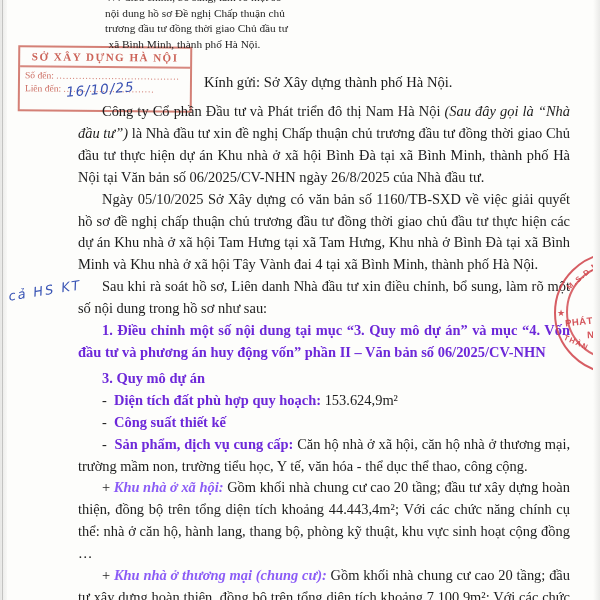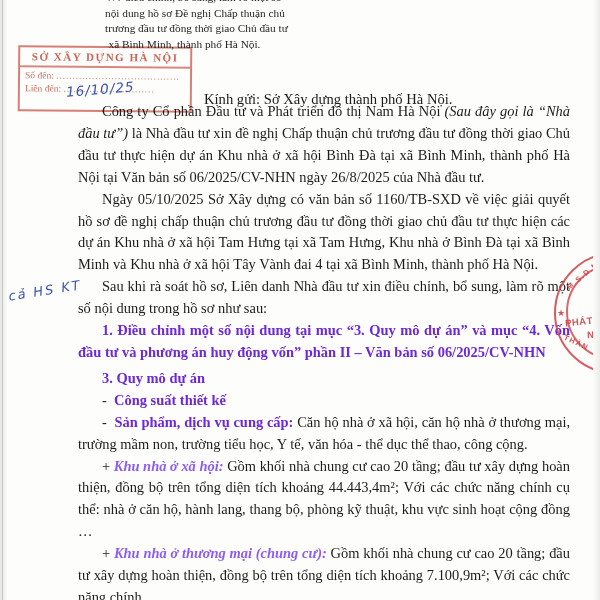--- a/index.html
+++ b/index.html
@@ -37,7 +37,7 @@
     transform:rotate(-5deg);letter-spacing:1px;z-index:3;}
 
   
-  .salutation{position:absolute;left:204px;top:91px;font-size:14.6px;color:#1b1b1b;z-index:2;white-space:nowrap;}
+  .salutation{position:absolute;left:204px;top:74px;font-size:14.6px;color:#1b1b1b;z-index:2;white-space:nowrap;}
 
   
   .margin-note{position:absolute;left:8px;top:283px;color:#3a55b5;

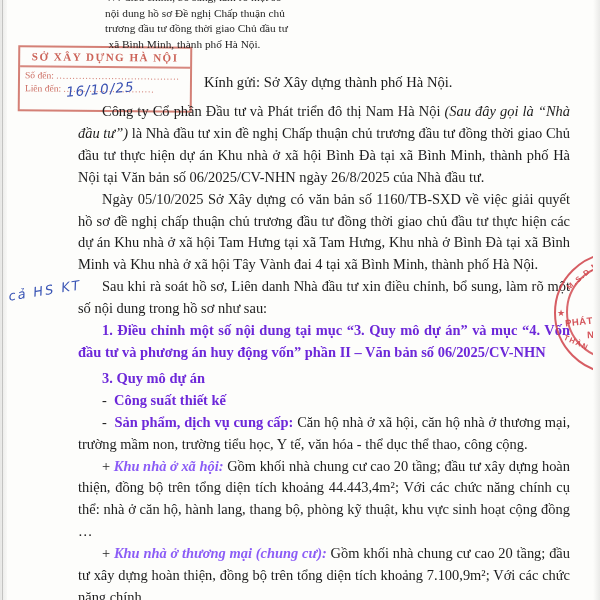--- a/index.html
+++ b/index.html
@@ -109,6 +109,7 @@
       <p class="indent"><span class="s-r">Sau khi rà soát hồ sơ, Liên danh Nhà đầu tư xin điều chỉnh, bổ sung, làm rõ một số nội dung trong hồ sơ như sau:</span></p>
       <p class="indent"><span class="s-b">1. Điều chỉnh một số nội dung tại mục “3. Quy mô dự án”  và mục “4. Vốn đầu tư và phương án huy động vốn” phần II – Văn bản số 06/2025/CV-NHN</span></p>
       <p class="indent gap-top"><span class="s-b">3. Quy mô dự án</span></p>
+      <p class="indent"><span class="s-r">-&nbsp;&nbsp;</span><span class="s-b">Diện tích đất phù hợp quy hoạch:</span><span class="s-r"> 153.624,9m²</span></p>
       <p class="indent"><span class="s-r">-&nbsp;&nbsp;</span><span class="s-b">Công suất thiết kế</span></p>
       <p class="indent"><span class="s-r">-&nbsp;&nbsp;</span><span class="s-b">Sản phẩm, dịch vụ cung cấp:</span><span class="s-r"> Căn hộ nhà ở xã hội, căn hộ nhà ở thương mại, trường mầm non, trường tiểu học, Y tế, văn hóa - thể dục thể thao, công cộng.</span></p>
       <p class="indent"><span class="s-r">+&nbsp;</span><span class="s-bi">Khu nhà ở xã hội:</span><span class="s-r"> Gồm khối nhà chung cư cao 20 tầng; đầu tư xây dựng hoàn thiện, đồng bộ trên tổng diện tích khoảng 44.443,4m²; Với các chức năng chính cụ thể: nhà ở căn hộ, hành lang, thang bộ, phòng kỹ thuật, khu vực sinh hoạt cộng đồng …</span></p>

